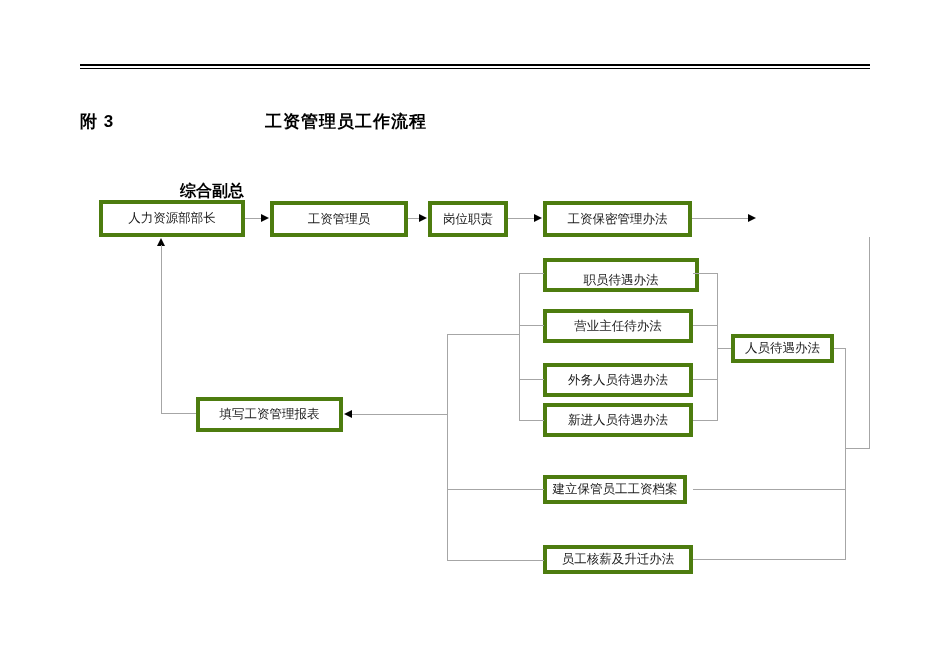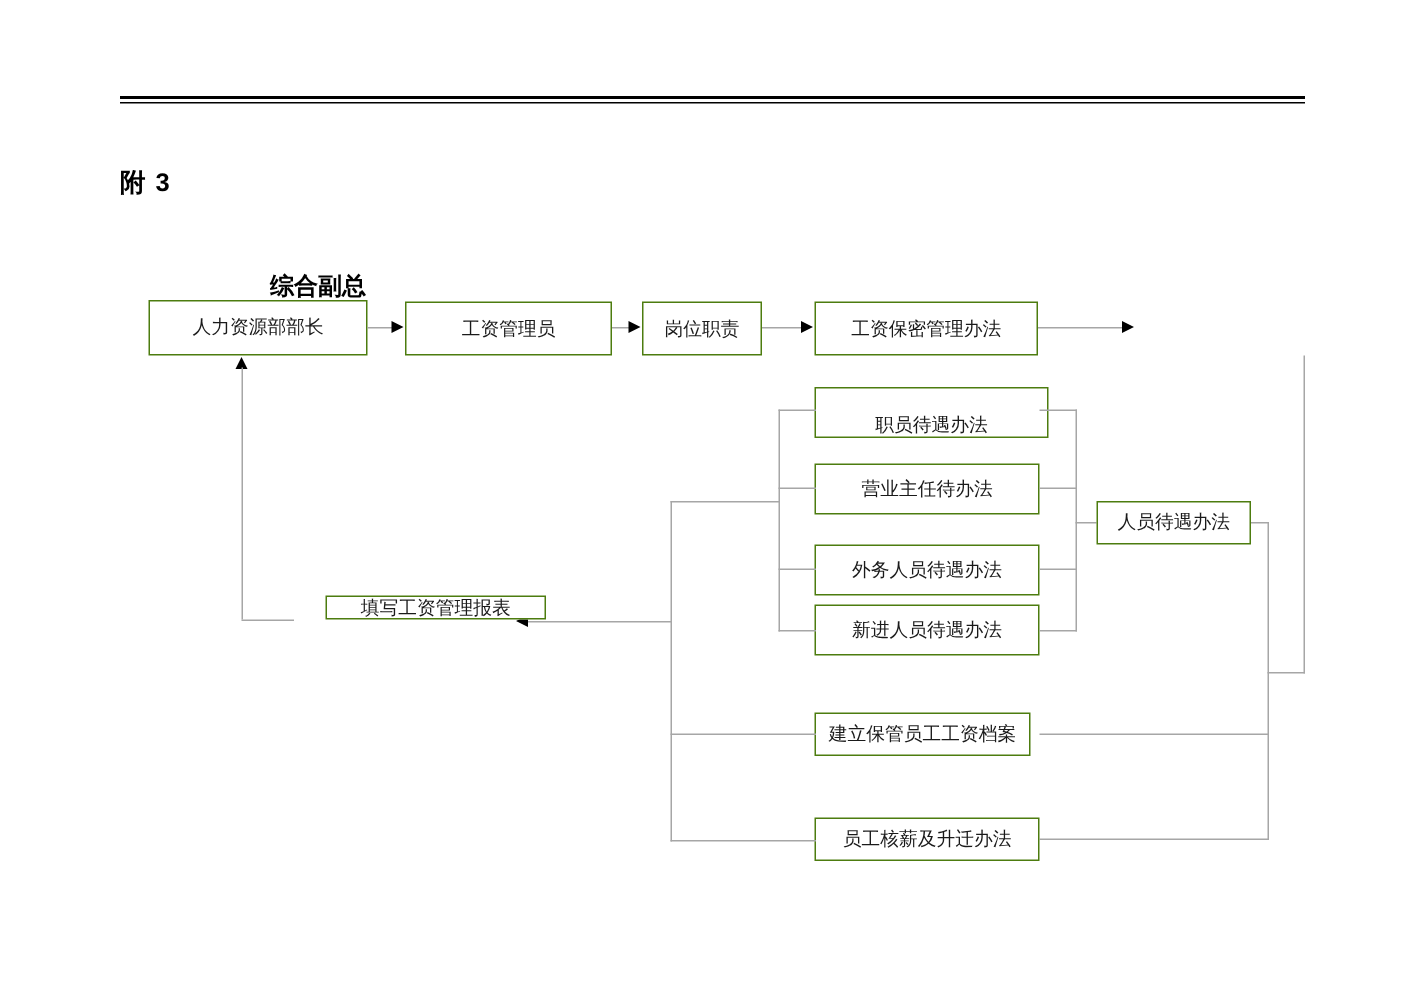--- a/index.html
+++ b/index.html
@@ -111,6 +111,7 @@
 
   <div class="title-row">
     <span class="attach-label">附 3</span>
+    <span class="doc-title">工资管理员工作流程</span>
   </div>
 
   <span class="side-label" style="left:180px; top:181px;">综合副总</span>

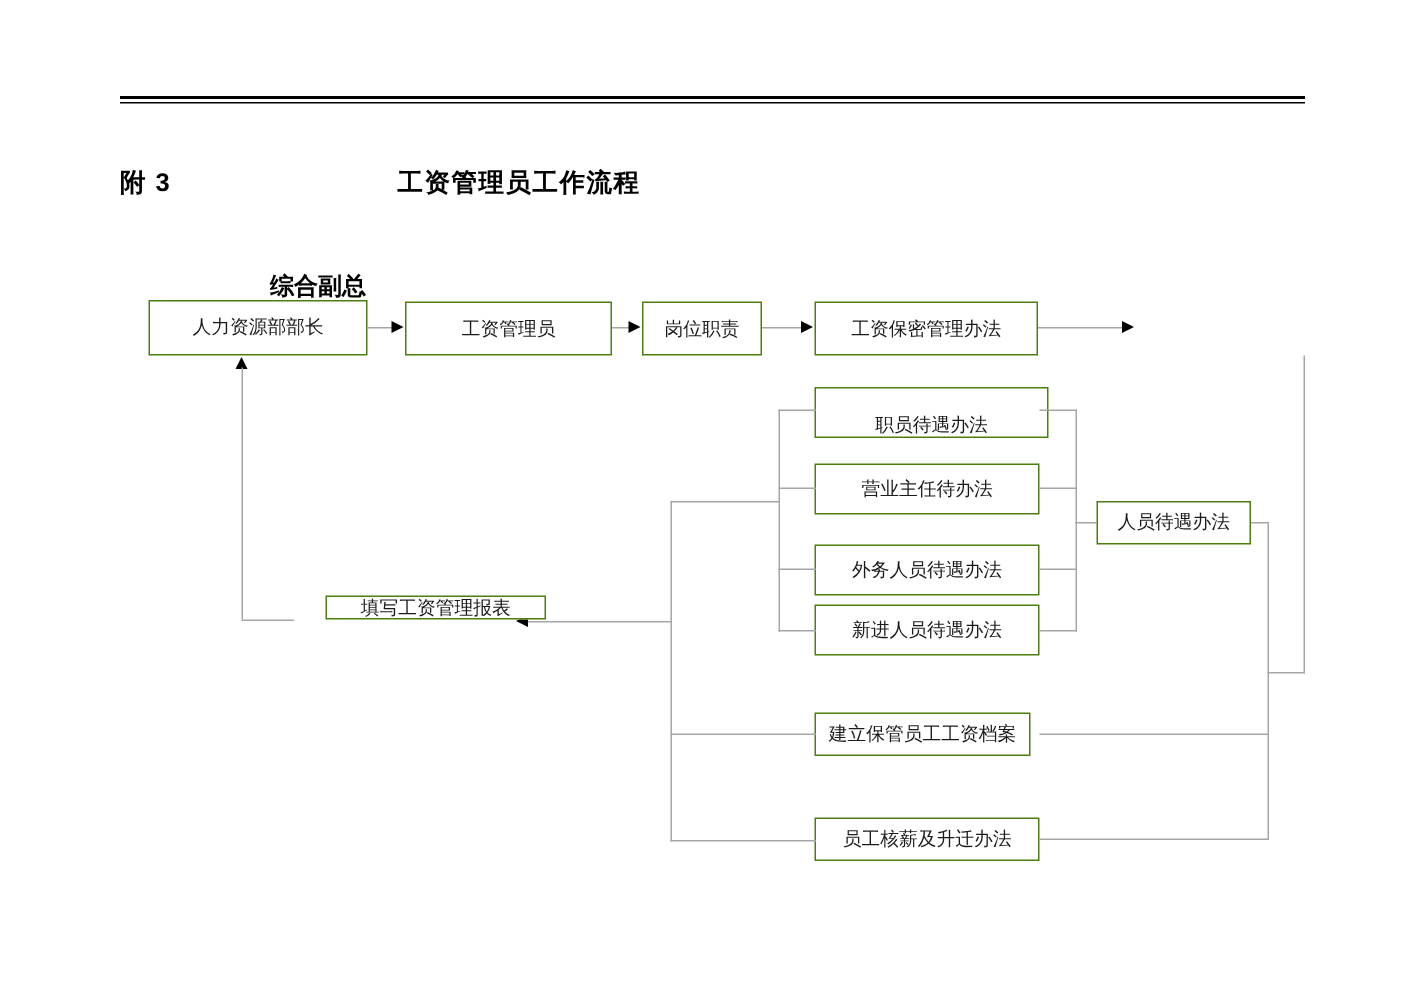--- a/index.html
+++ b/index.html
@@ -59,7 +59,7 @@
   .node {
     position: absolute;
     box-sizing: border-box;
-    border: 1px solid #4d7c0f;
+    border: 4px solid #4d7c0f;
     background: #ffffff;
     display: flex;
     align-items: center;

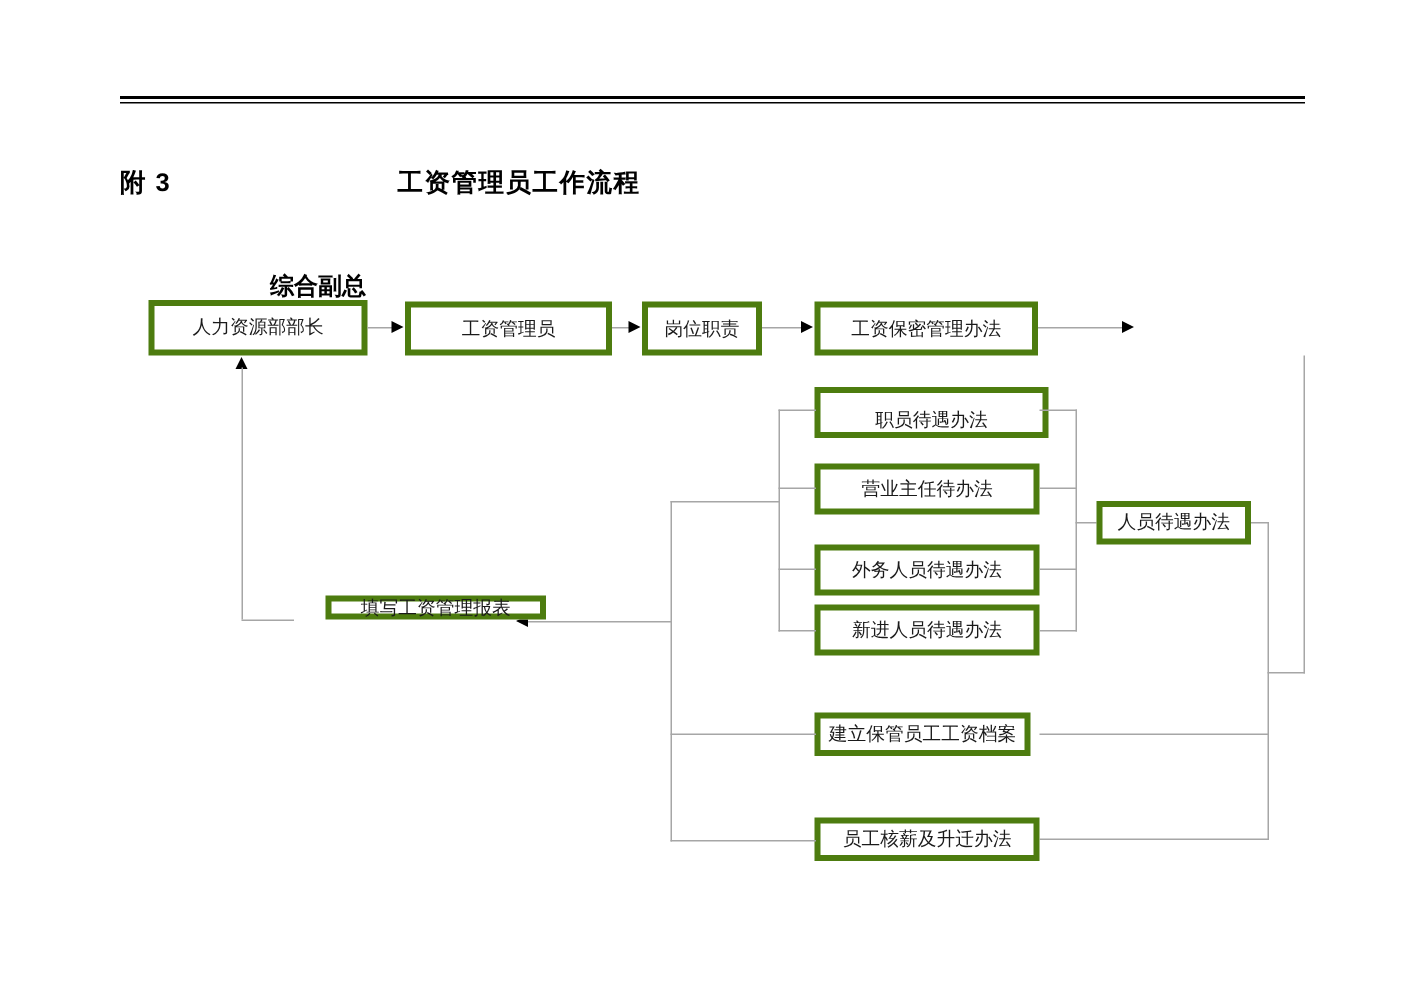--- a/index.html
+++ b/index.html
@@ -205,7 +205,7 @@
   <div class="line h" style="left:352px; top:414px; width:96px;"></div>
   <div class="arrow-l" style="left:344px; top:410px;"></div>
 
-  <div class="node" style="left:196px; top:397px; width:147px; height:16px;margin-left:21px;">
+  <div class="node" style="left:196px; top:397px; width:147px; height:35px;">
     <span>填写工资管理报表</span>
   </div>
 

